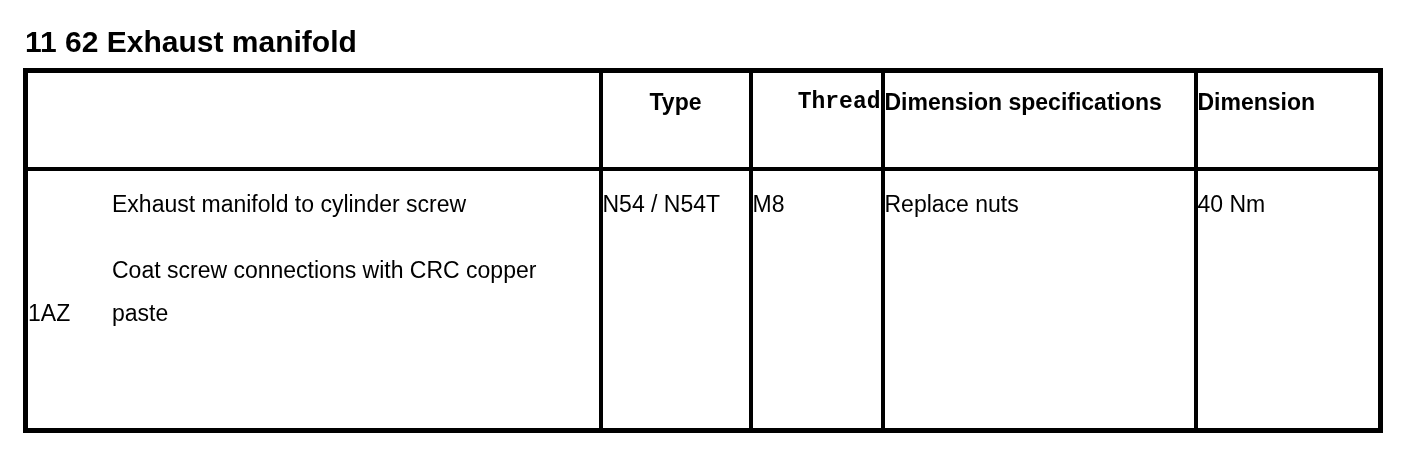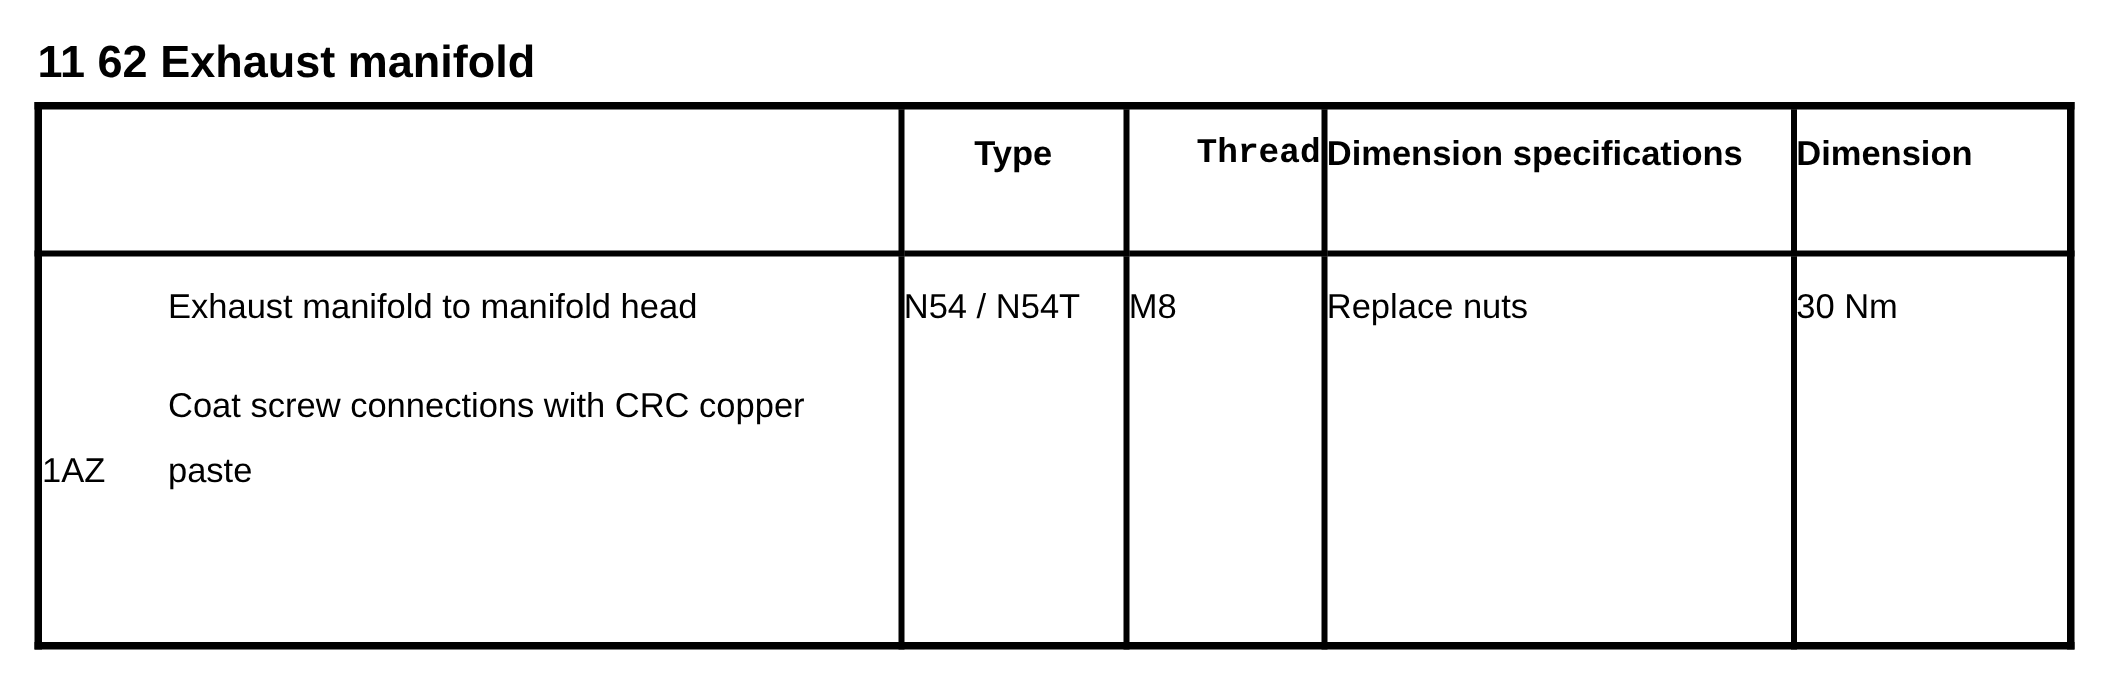--- a/index.html
+++ b/index.html
@@ -94,7 +94,7 @@
       <div class="item-flex">
         <span class="code">1AZ</span>
         <div class="desc">
-          <p>Exhaust manifold to manifold head</p>
+          <p>Exhaust manifold to cylinder screw</p>
           <p class="note">Coat screw connections with CRC copper paste</p>
         </div>
       </div>

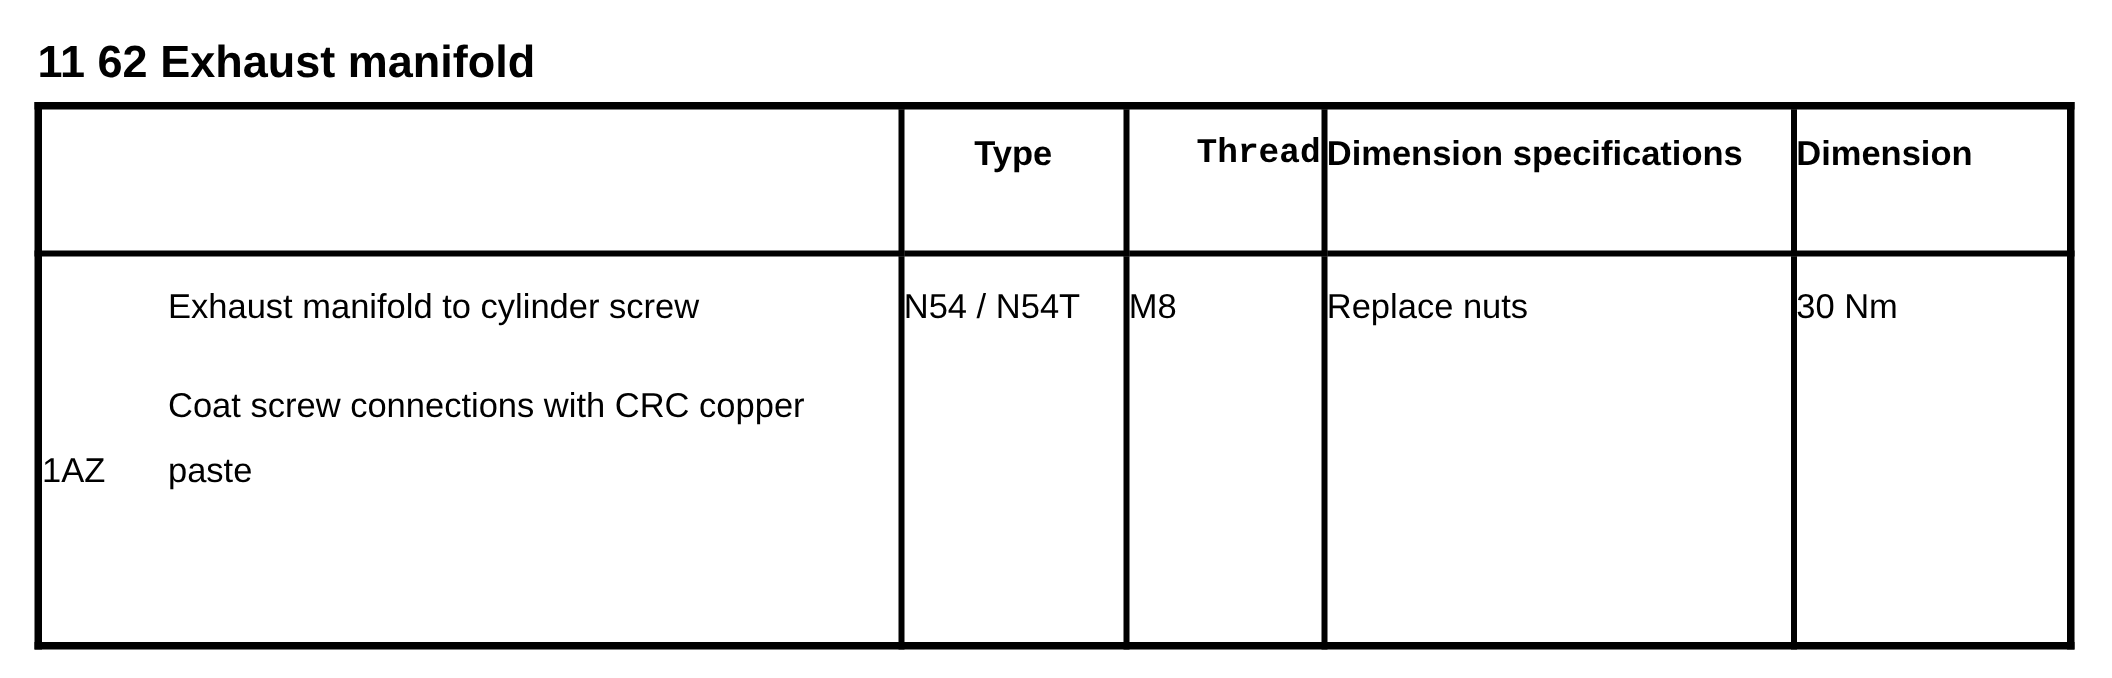--- a/index.html
+++ b/index.html
@@ -102,7 +102,7 @@
     <td class="b-type">N54 / N54T</td>
     <td class="b-thread">M8</td>
     <td class="b-tight">Replace nuts</td>
-    <td class="b-dim">30 Nm</td>
+    <td class="b-dim">40 Nm</td>
   </tr>
 </tbody>
   </table>

